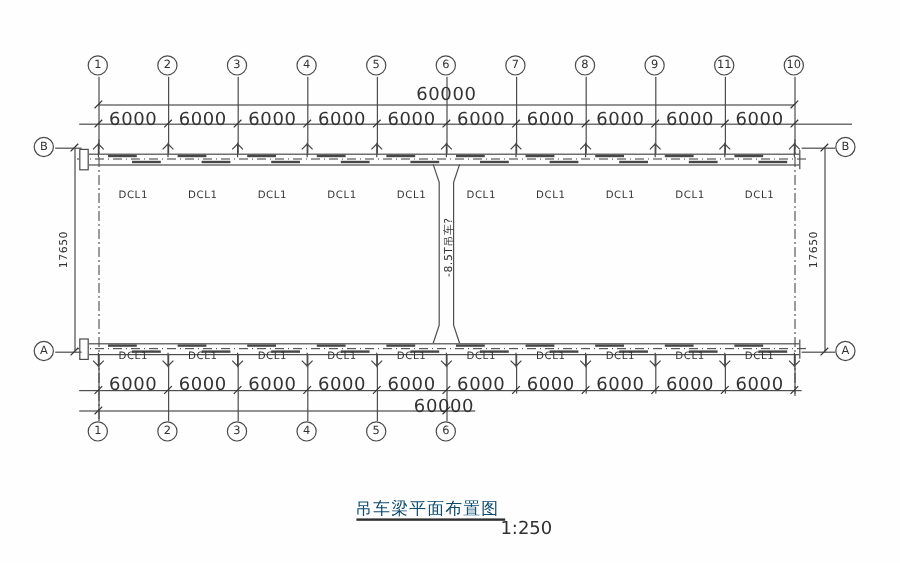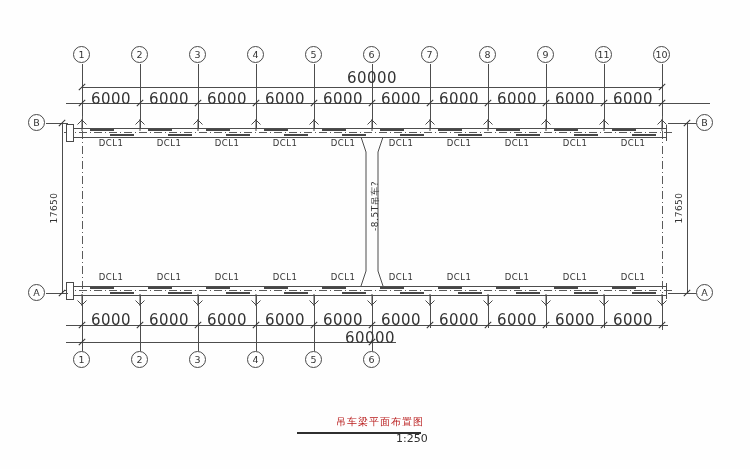--- a/index.html
+++ b/index.html
@@ -19,7 +19,7 @@
   .dimlab{position:absolute;font-size:15px;color:#333;transform:translateX(-50%);
           letter-spacing:.5px;white-space:nowrap;line-height:1;}
   .beamlab{position:absolute;font-size:8.5px;color:#333;transform:translateX(-50%);
-           letter-spacing:.5px;white-space:nowrap;line-height:1;}
+           letter-spacing:.5px;white-space:nowrap;line-height:1;margin-top:20px;}
   .vlab{position:absolute;font-size:9px;color:#333;transform:translate(-50%,-50%) rotate(-90deg);
         white-space:nowrap;letter-spacing:.5px;line-height:1;}
   .tick45{position:absolute;width:9px;height:1px;background:#333;

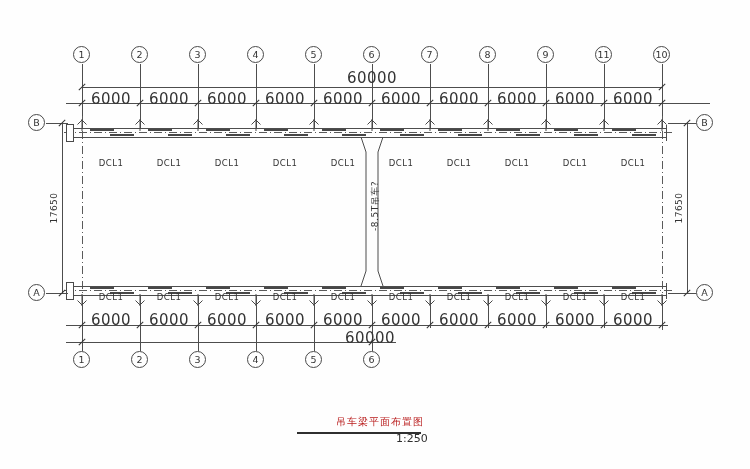--- a/index.html
+++ b/index.html
@@ -28,8 +28,8 @@
   .block{position:absolute;border:1px solid #4a4a4a;background:#fefefe;box-sizing:border-box;}
   .colTick{position:absolute;width:12px;height:14px;}
   .colsvg{position:absolute;}
-  .title{position:absolute;left:296px;top:416px;width:128px;text-align:right;
-         font-size:10px;color:#b91c1c;letter-spacing:1px;line-height:1.2;}
+  .title{position:absolute;left:296px;top:416px;width:128px;text-align:left;
+         font-size:14px;color:#0c4a6e;letter-spacing:1px;line-height:1.2;}
   .underline{position:absolute;left:297px;top:431.5px;width:124px;height:2px;background:#2f2f2f;}
   .scale{position:absolute;left:396px;top:433px;font-size:11px;color:#2f2f2f;line-height:1;}
 </style>

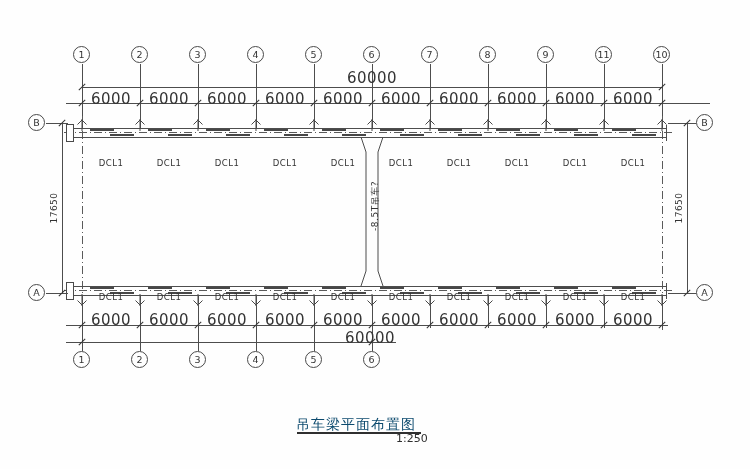--- a/index.html
+++ b/index.html
@@ -31,7 +31,7 @@
   .title{position:absolute;left:296px;top:416px;width:128px;text-align:left;
          font-size:14px;color:#0c4a6e;letter-spacing:1px;line-height:1.2;}
   .underline{position:absolute;left:297px;top:431.5px;width:124px;height:2px;background:#2f2f2f;}
-  .scale{position:absolute;left:396px;top:433px;font-size:11px;color:#2f2f2f;line-height:1;}
+  .scale{position:absolute;left:417px;top:433px;font-size:15px;color:#2f2f2f;line-height:1;}
 </style>
 </head>
 <body>

